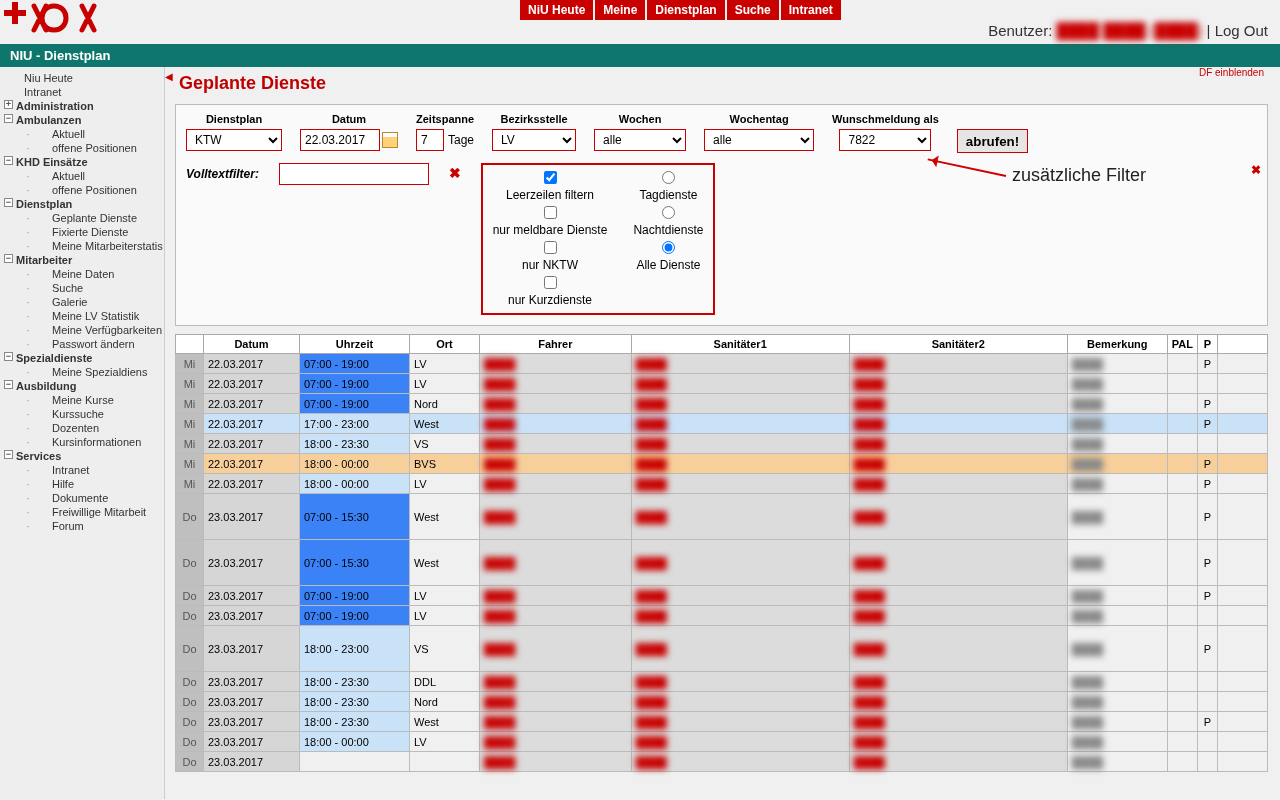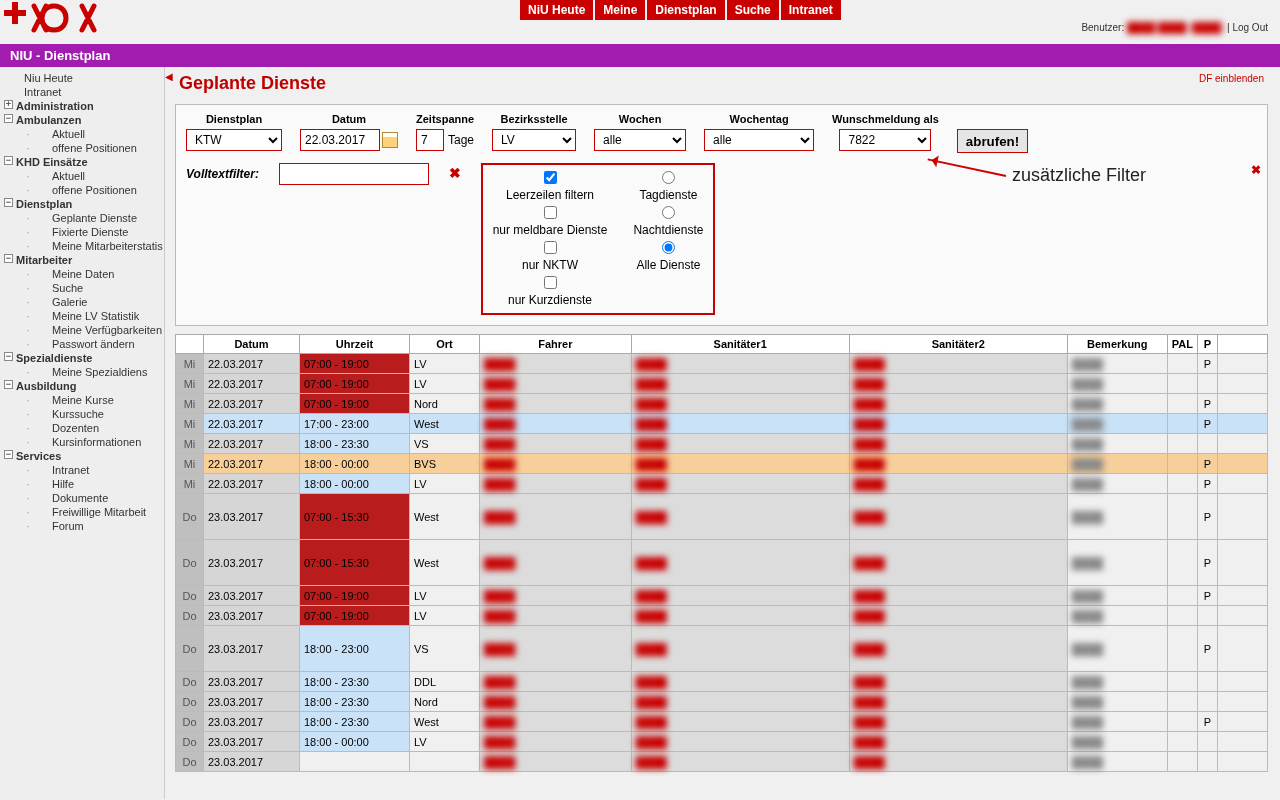--- a/index.html
+++ b/index.html
@@ -9,7 +9,7 @@
 .logo { position: absolute; left: 4px; top: 0; }
 .topnav { position: absolute; left: 520px; top: 0; display: flex; gap: 2px; }
 .topnav a { background: #c80000; color: #fff; padding: 3px 8px; font-weight: bold; font-size: 12px; text-decoration: none; }
-.userinfo { position: absolute; right: 12px; top: 22px; font-size: 10px; color: #333; margin-left: 43px; }
+.userinfo { position: absolute; right: 12px; top: 22px; font-size: 15px; color: #333; margin-left: 43px; }
 .userinfo a { color: #333; text-decoration: none; }
 .userinfo .blur { filter: blur(3px); color: #c80000; }
 

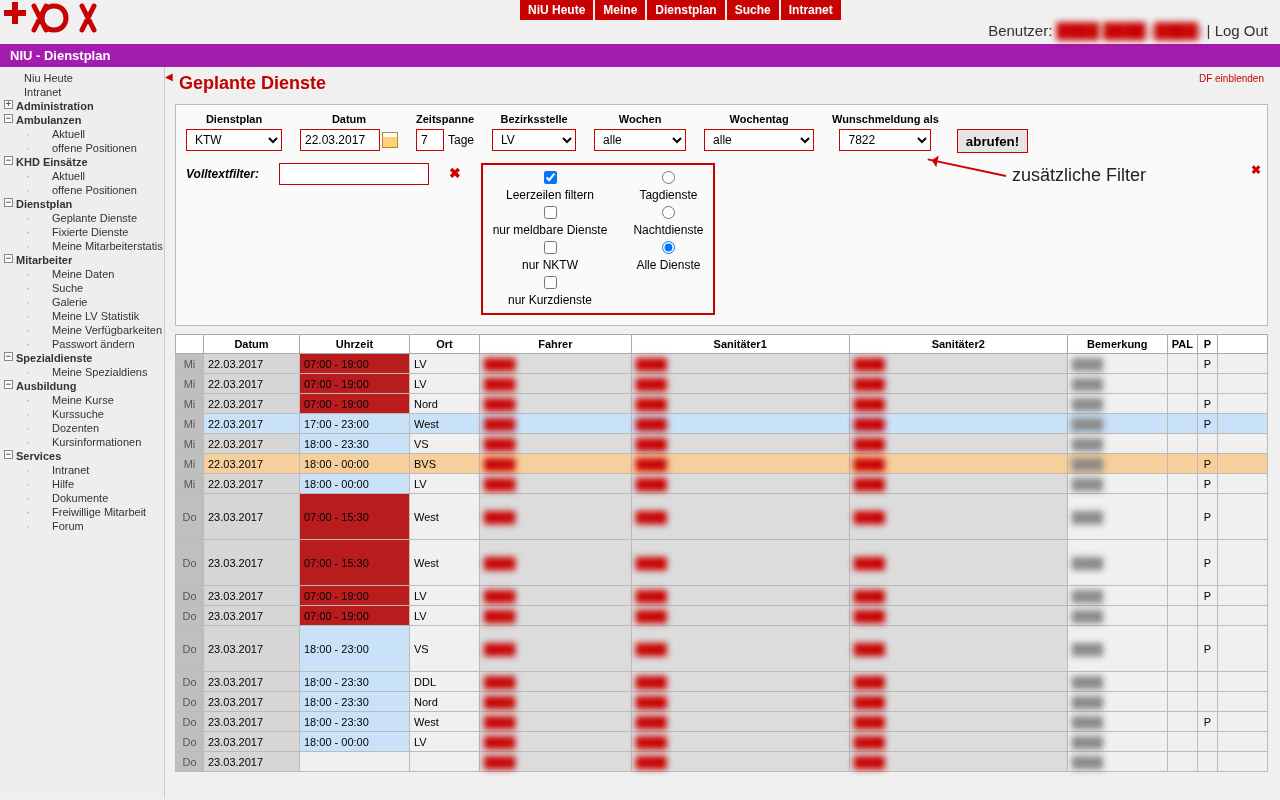--- a/index.html
+++ b/index.html
@@ -13,7 +13,7 @@
 .userinfo a { color: #333; text-decoration: none; }
 .userinfo .blur { filter: blur(3px); color: #c80000; }
 
-.bar-red { background: #a21caf; color: #fff; padding: 4px 10px; font-weight: bold; font-size: 13px; }
+.bar-red { background: #0f766e; color: #fff; padding: 4px 10px; font-weight: bold; font-size: 13px; }
 
 .layout { display: flex; height: calc(800px - 44px - 24px); }
 .sidebar { width: 165px; background: #eeeeee; border-right: 1px solid #ccc; padding: 4px 0; overflow: hidden; }

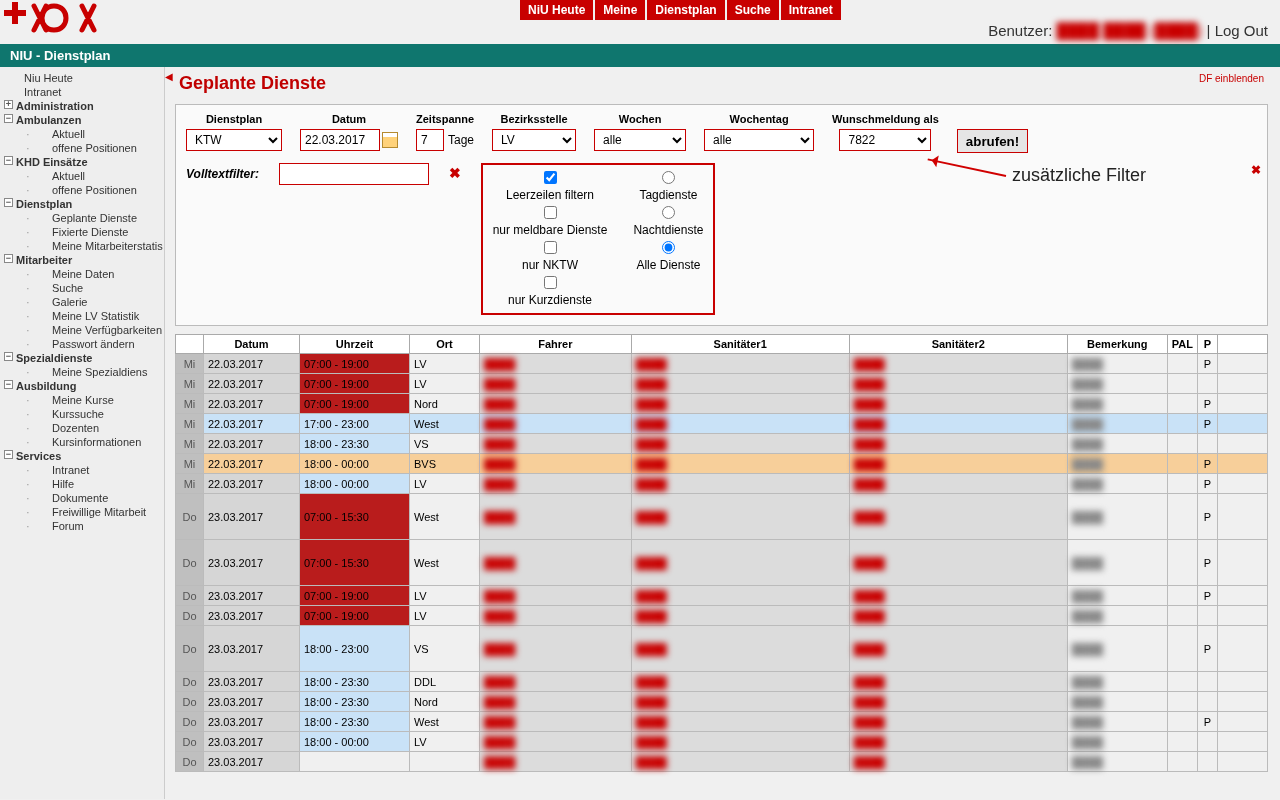--- a/index.html
+++ b/index.html
@@ -26,7 +26,7 @@
 
 .main { flex: 1; padding: 6px 12px 0 10px; overflow: auto; position: relative; }
 .collapse-handle { position: absolute; left: 0; top: 4px; width: 12px; height: 12px; font-size: 10px; color: #c80000; }
-.df-link { position: absolute; right: 16px; top: 6px; font-size: 10px; color: #c80000; cursor: pointer; margin-left: 8px; }
+.df-link { position: absolute; right: 16px; top: 0; font-size: 10px; color: #c80000; cursor: pointer; margin-left: 8px; }
 h2.pagetitle { color: #c00000; font-size: 18px; font-weight: bold; margin: 0 0 10px 4px; }
 
 .filterbox { border: 1px solid #bbb; background: #fafafa; padding: 8px 10px 10px; margin-bottom: 8px; }

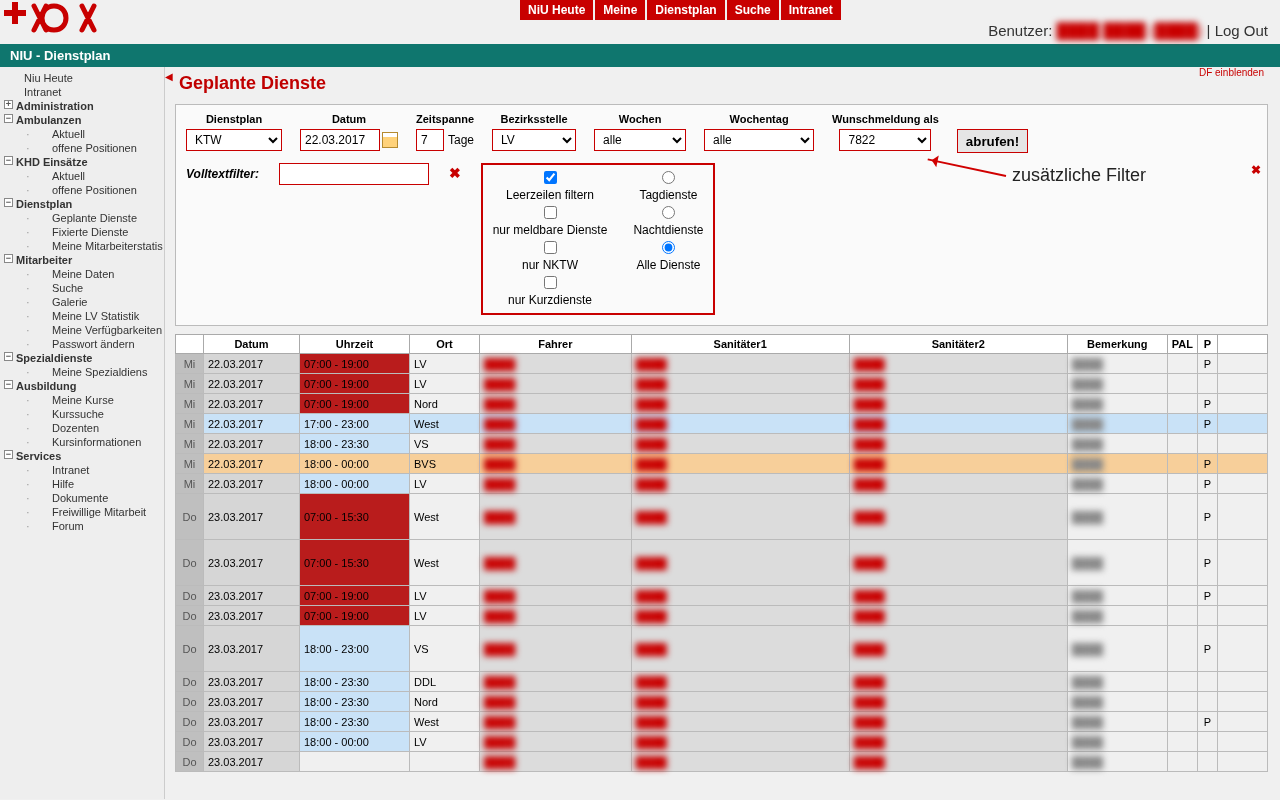--- a/index.html
+++ b/index.html
@@ -58,7 +58,7 @@
 .col-day { width: 28px; background: #bfbfbf; color: #555; text-align: center; }
 .col-date { width: 96px; background: #d6d6d6; }
 .col-time { width: 110px; }
-.t-yellow { background: #b91c1c; }
+.t-yellow { background: #3b82f6; }
 .t-blue { background: #c9e2f7; }
 .col-ort { width: 70px; }
 .col-med { background: #dcdcdc; }

